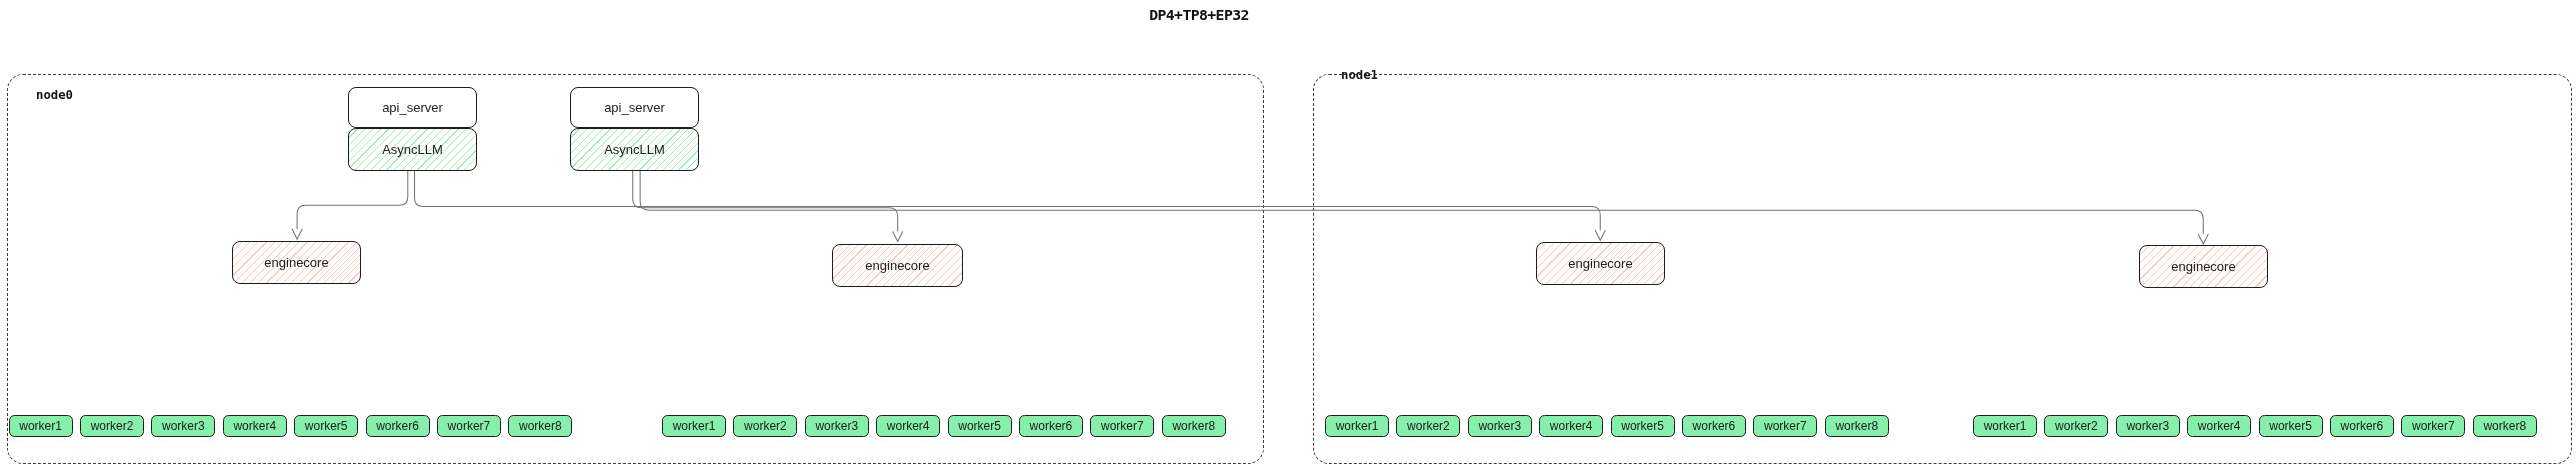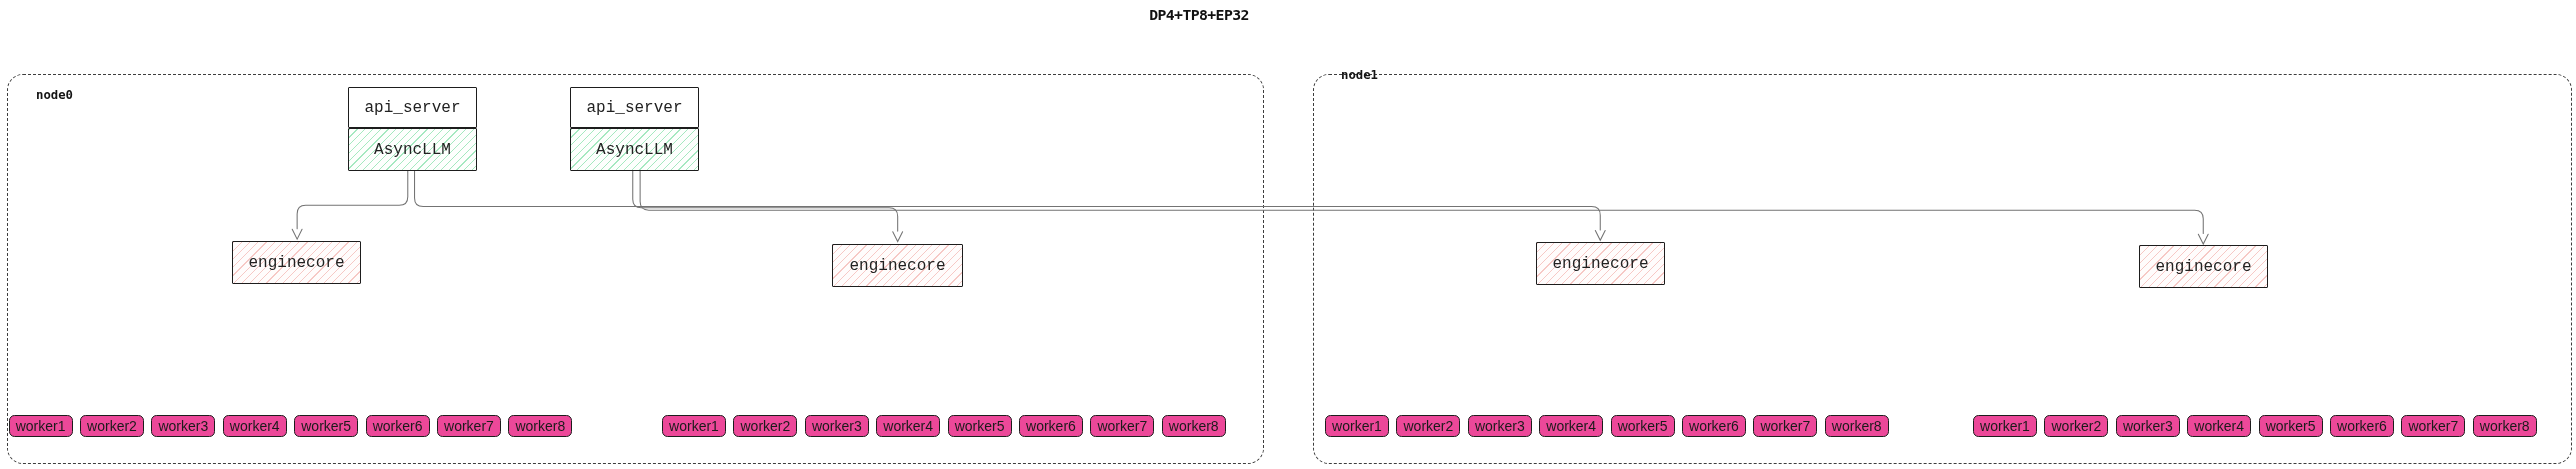--- a/index.html
+++ b/index.html
@@ -39,13 +39,12 @@
     position:absolute;
     box-sizing:border-box;
     border:1.4px solid #1d1d1d;
-    border-radius:1px;
+    border-radius:8px;
     background:#ffffff;
     display:flex;align-items:center;justify-content:center;
-    font-size:16px;
+    font-size:13px;
     color:#222;
     white-space:nowrap;
-    font-family:Liberation Mono, monospace;
   }
   .hatch-green{
     background-color:#fdfffd;

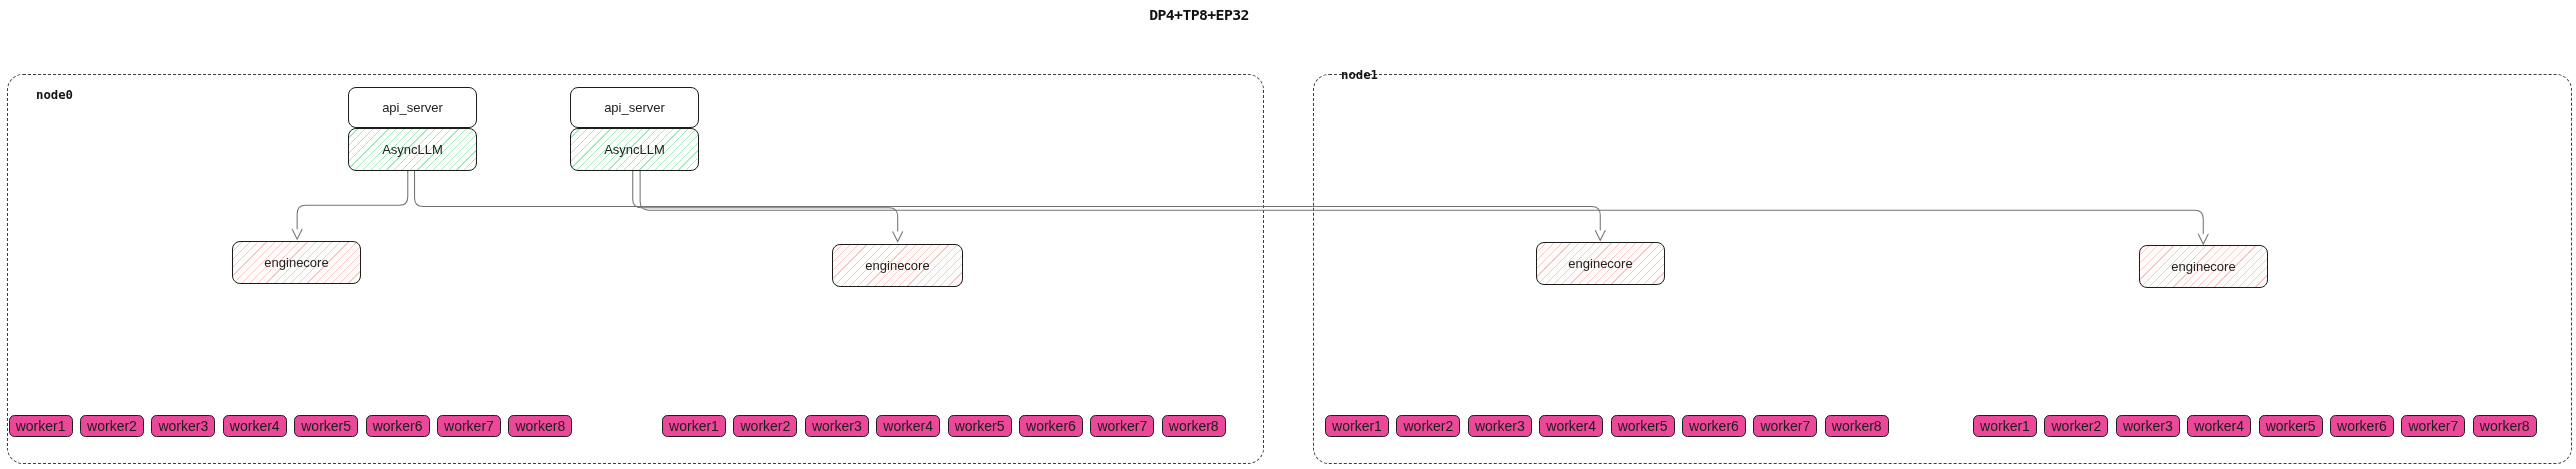--- a/index.html
+++ b/index.html
@@ -69,9 +69,9 @@
     width:64px;height:22px;
     border:1.2px solid #1d1d1d;
     border-radius:5.5px;
-    background:#ec4899;
+    background:#86efac;
     display:flex;align-items:center;justify-content:center;
-    font-size:14px;
+    font-size:12px;
     color:#1b1b1b;
     white-space:nowrap;
   }

